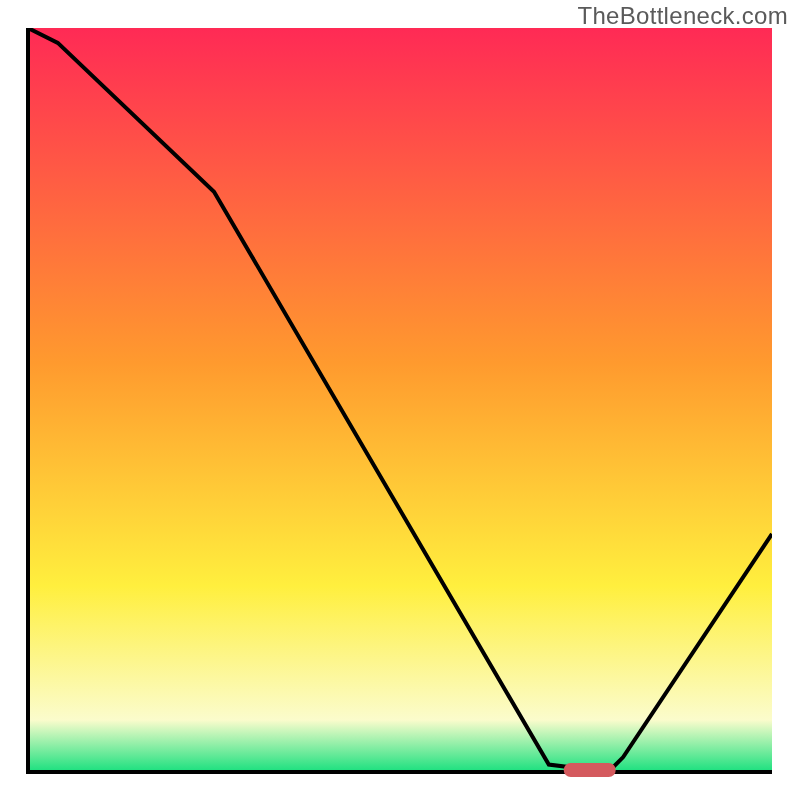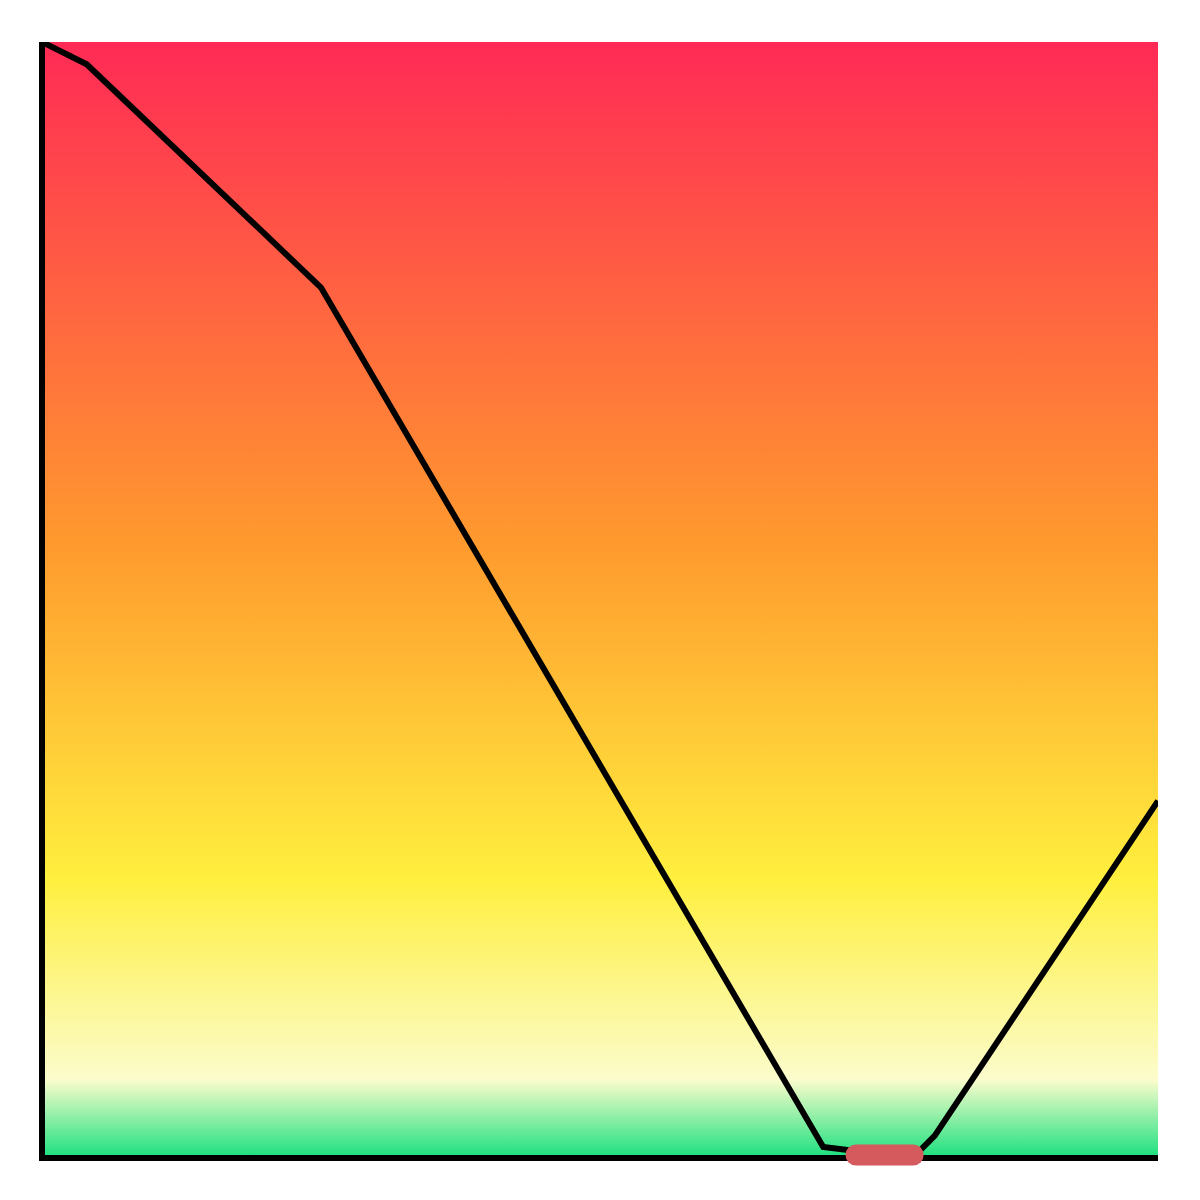--- a/index.html
+++ b/index.html
@@ -36,6 +36,7 @@
 
 <div class="frame">
 
+  <div class="watermark">TheBottleneck.com</div>
 
   <svg class="chart" width="800" height="800" viewBox="0 0 800 800">
     <defs>

